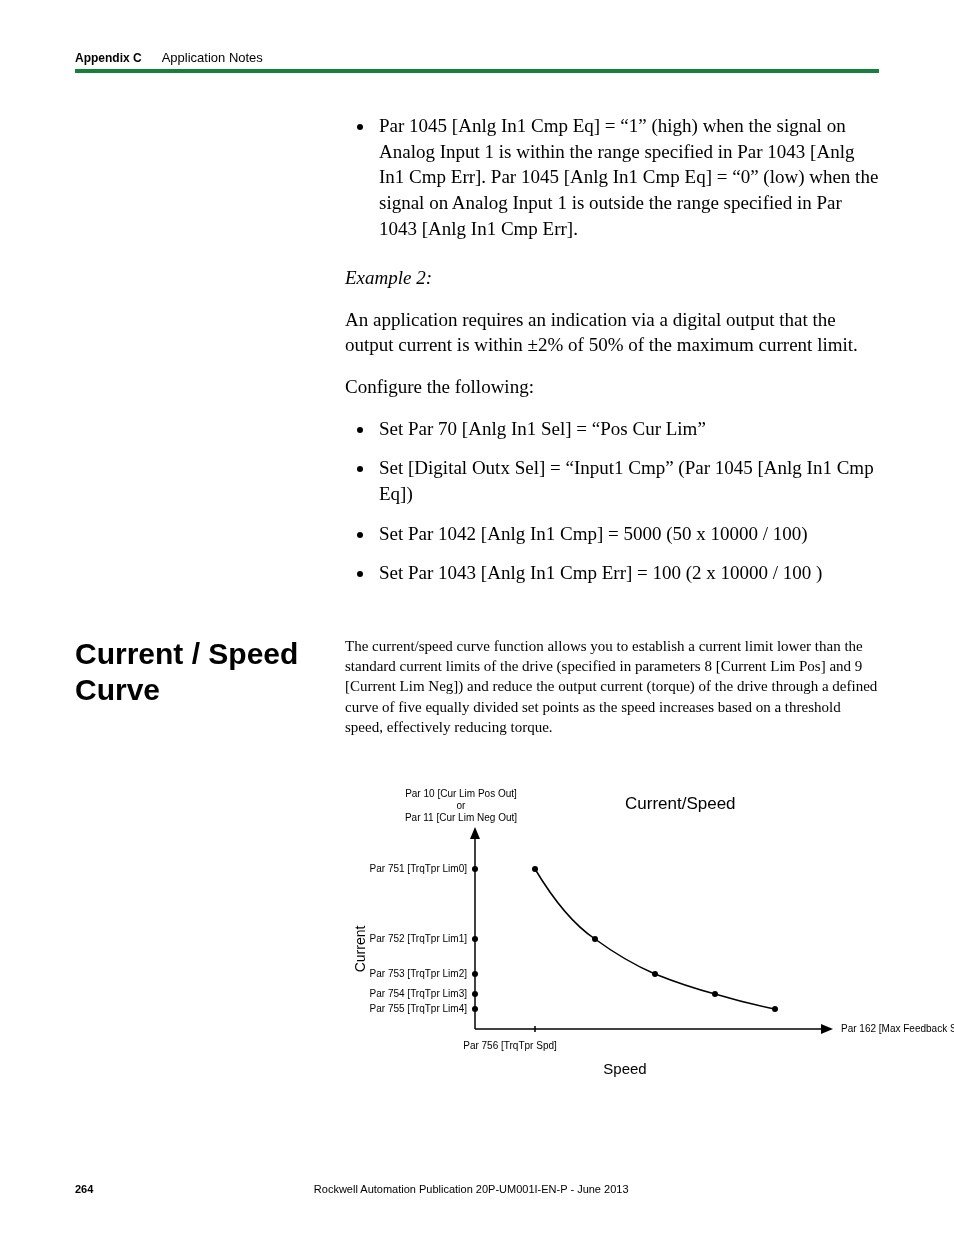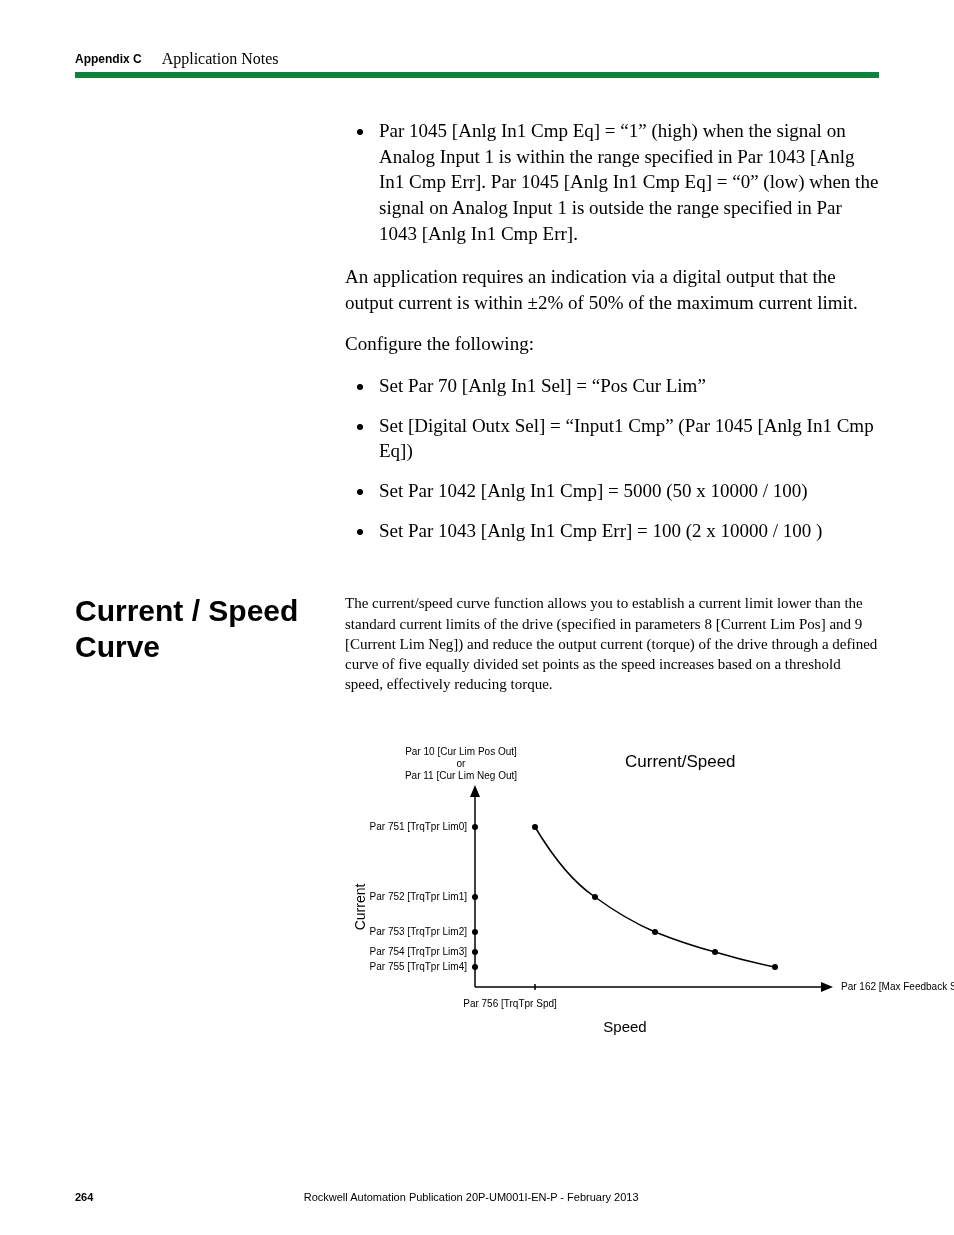--- a/index.html
+++ b/index.html
@@ -15,9 +15,9 @@
   }
   .header {
     display: flex;
-    align-items: center;
+    align-items: flex-end;
     gap: 20px;
-    border-bottom: 6px solid #15803d;
+    border-bottom: 4px solid #15803d;
     padding-bottom: 4px;
     margin-bottom: 40px;
   }

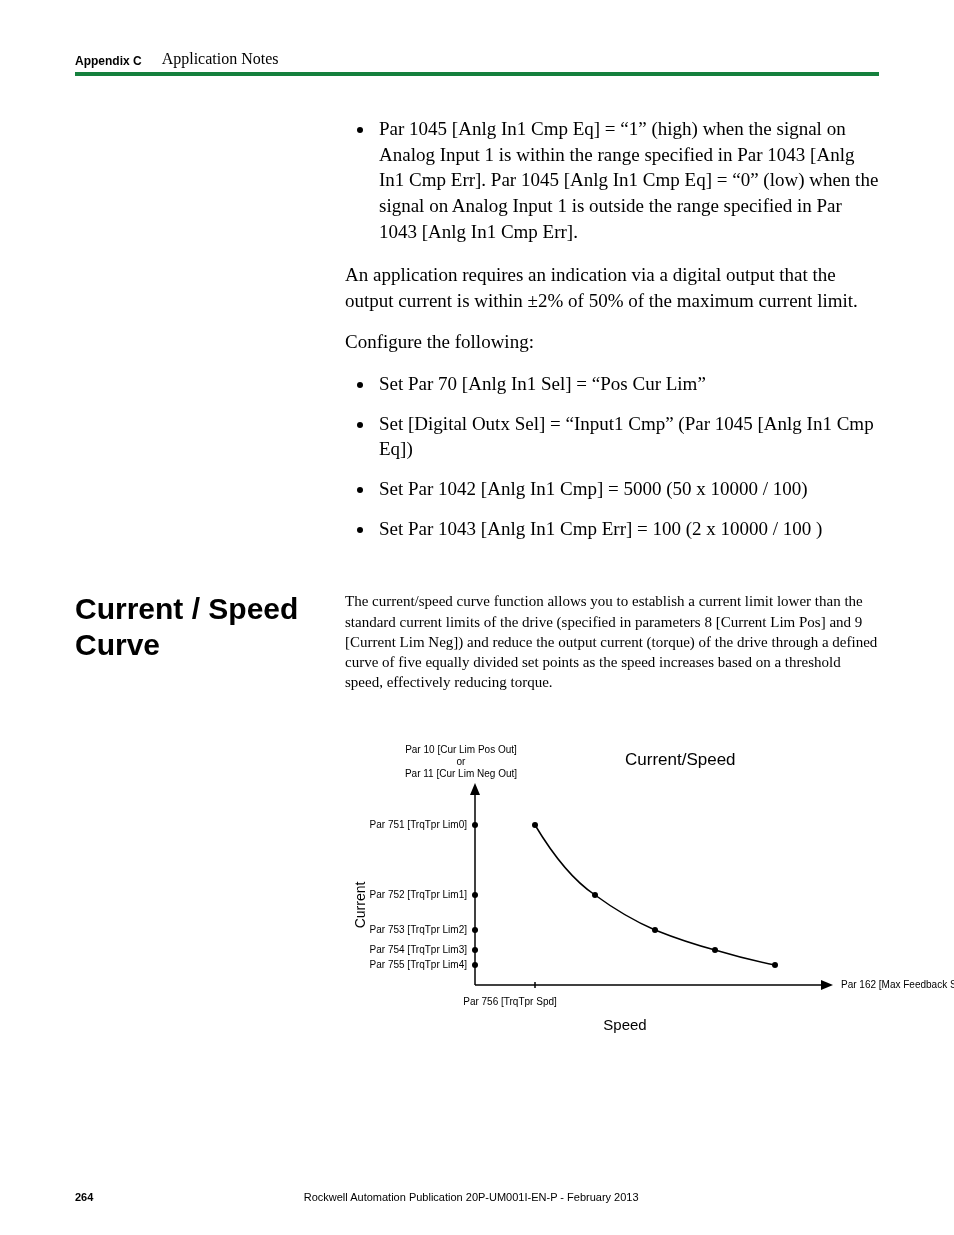--- a/index.html
+++ b/index.html
@@ -27,8 +27,8 @@
     font-size: 12px;
   }
   .header .chapter {
-    font-family: Liberation Serif, serif;
-    font-size: 16px;
+    font-family: Liberation Sans, sans-serif;
+    font-size: 13px;
   }
   .content {
     margin-left: 270px;

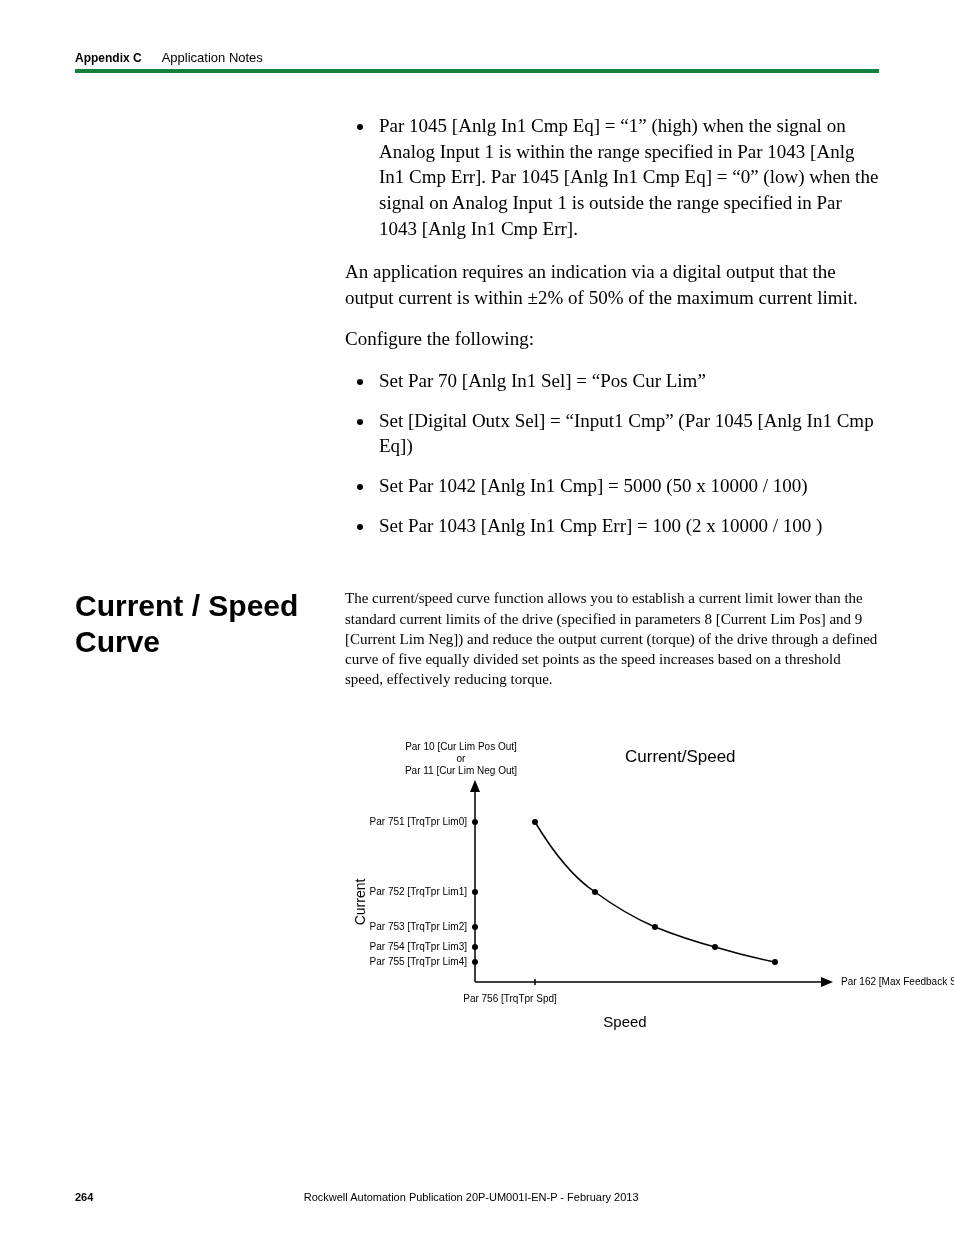--- a/index.html
+++ b/index.html
@@ -99,6 +99,7 @@
     <li>Par 1045 [Anlg In1 Cmp Eq] = “1” (high) when the signal on Analog Input 1 is within the range specified in Par 1043 [Anlg In1 Cmp Err]. Par 1045 [Anlg In1 Cmp Eq] = “0” (low) when the signal on Analog Input 1 is outside the range specified in Par 1043 [Anlg In1 Cmp Err].</li>
   </ul>
 
+  <p class="example-label">Example 2:</p>
 
   <p class="para">An application requires an indication via a digital output that the output current is within ±2% of 50% of the maximum current limit.</p>
 

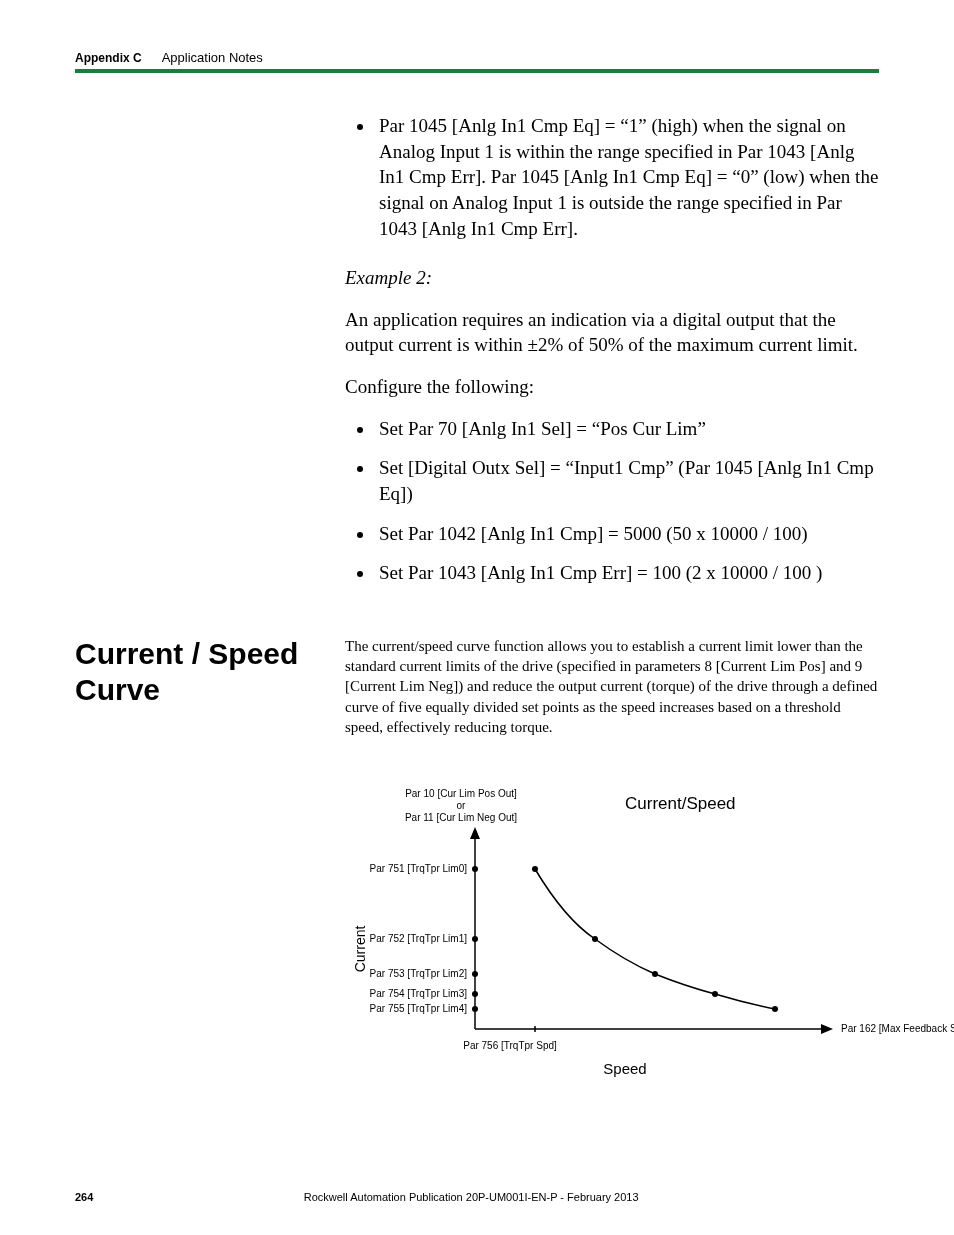--- a/index.html
+++ b/index.html
@@ -75,7 +75,7 @@
   }
   .footer {
     position: absolute;
-    bottom: 32px;
+    bottom: 40px;
     left: 75px;
     right: 75px;
     font-family: Arial, Helvetica, sans-serif;

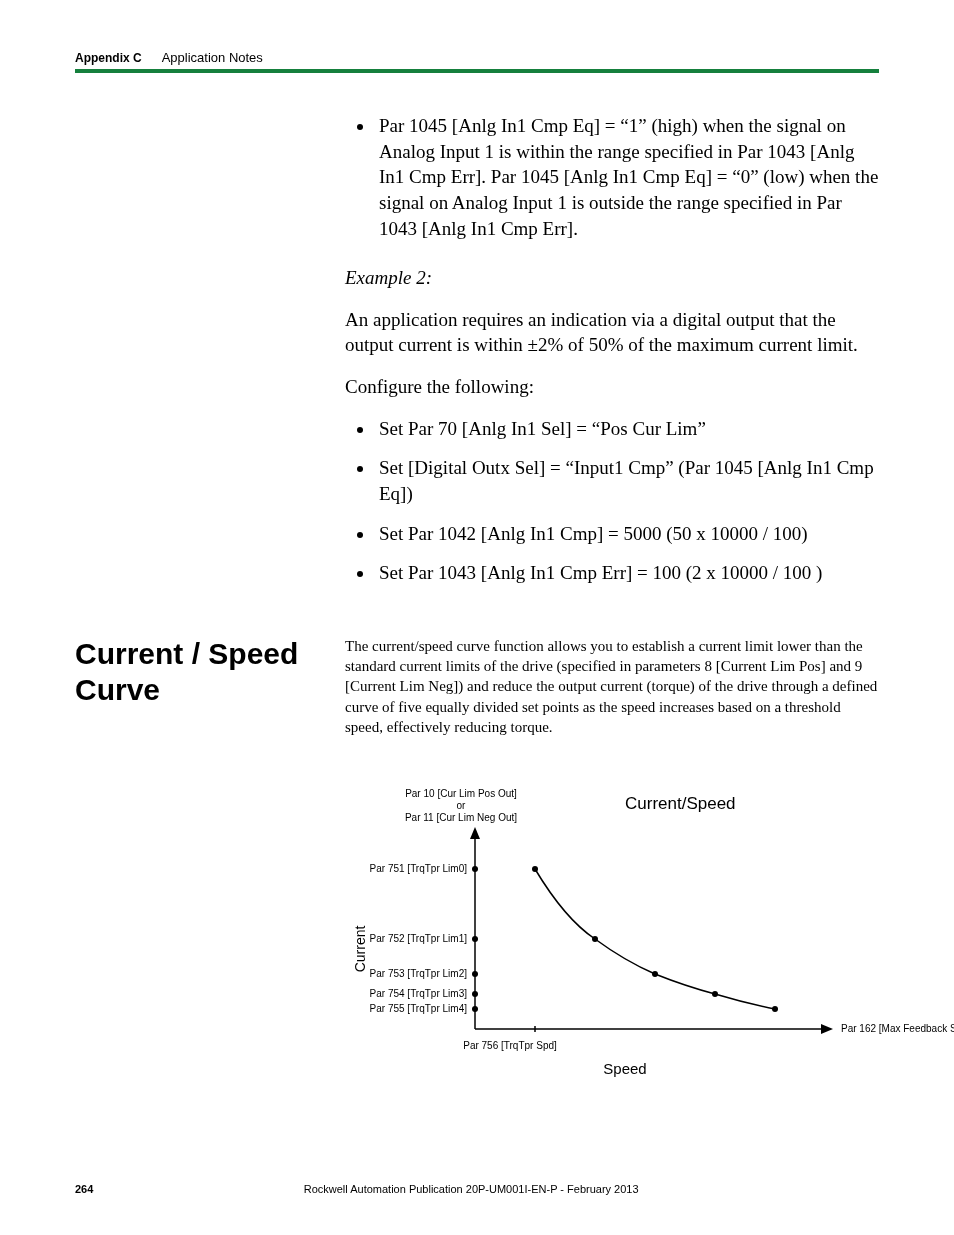--- a/index.html
+++ b/index.html
@@ -177,7 +177,7 @@
 
 <div class="footer">
   <span class="pageno">264</span>
-  <span>Rockwell Automation Publication 20P-UM001I-EN-P - February 2013</span>
+  <span>Rockwell Automation Publication 20P-UM001I-EN-P - June 2013</span>
   <span style="width:30px"></span>
 </div>
 

